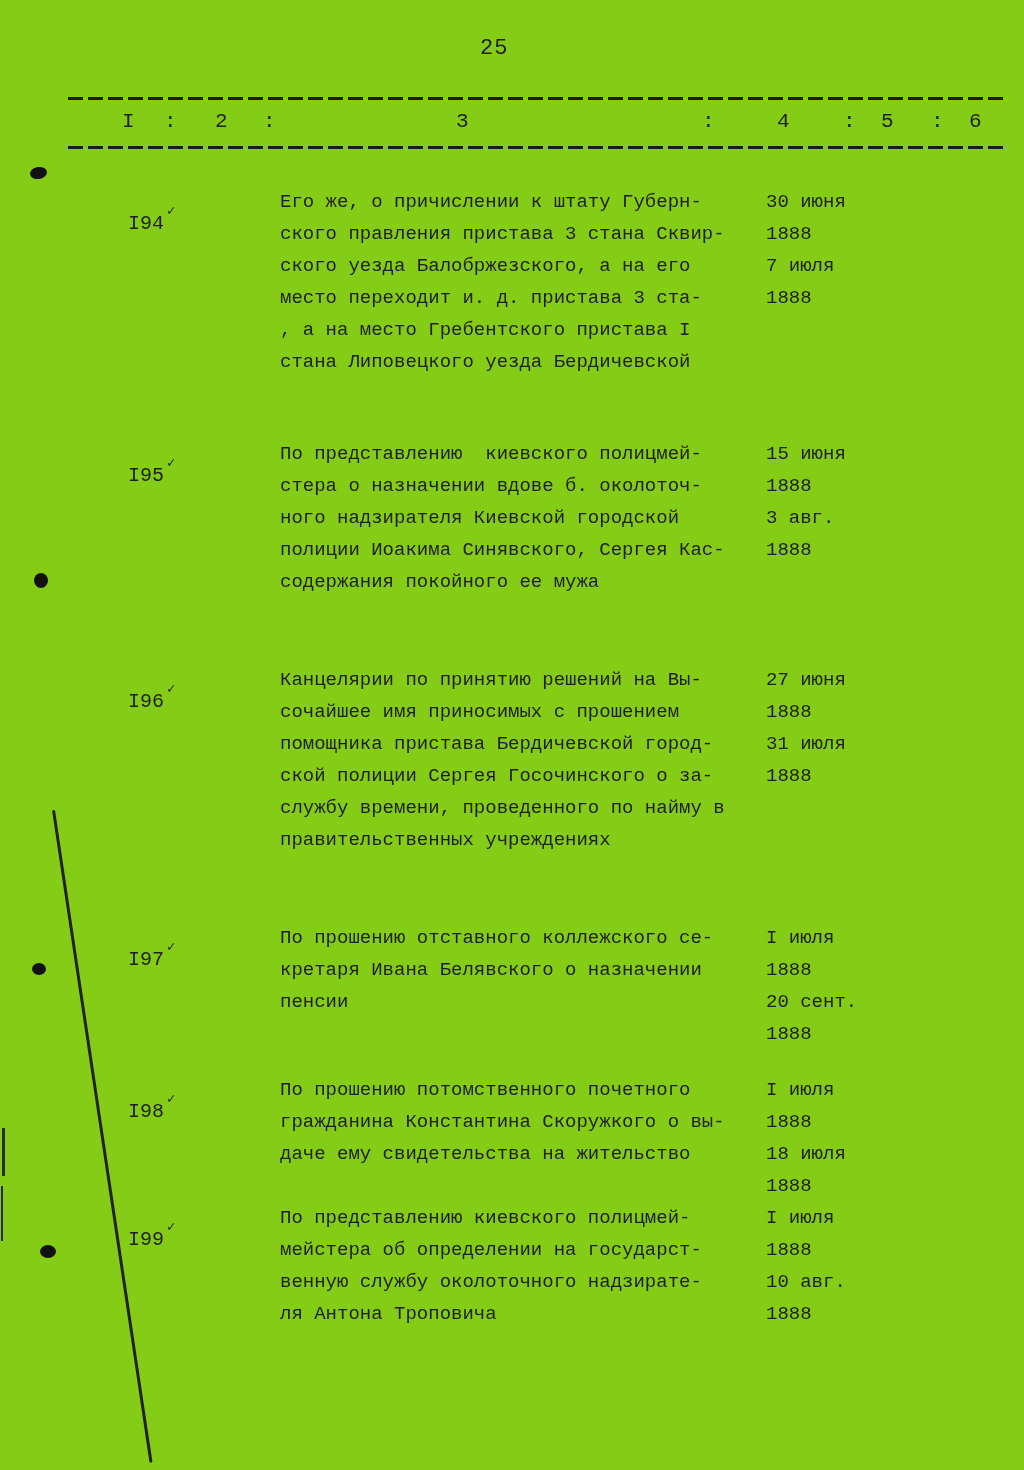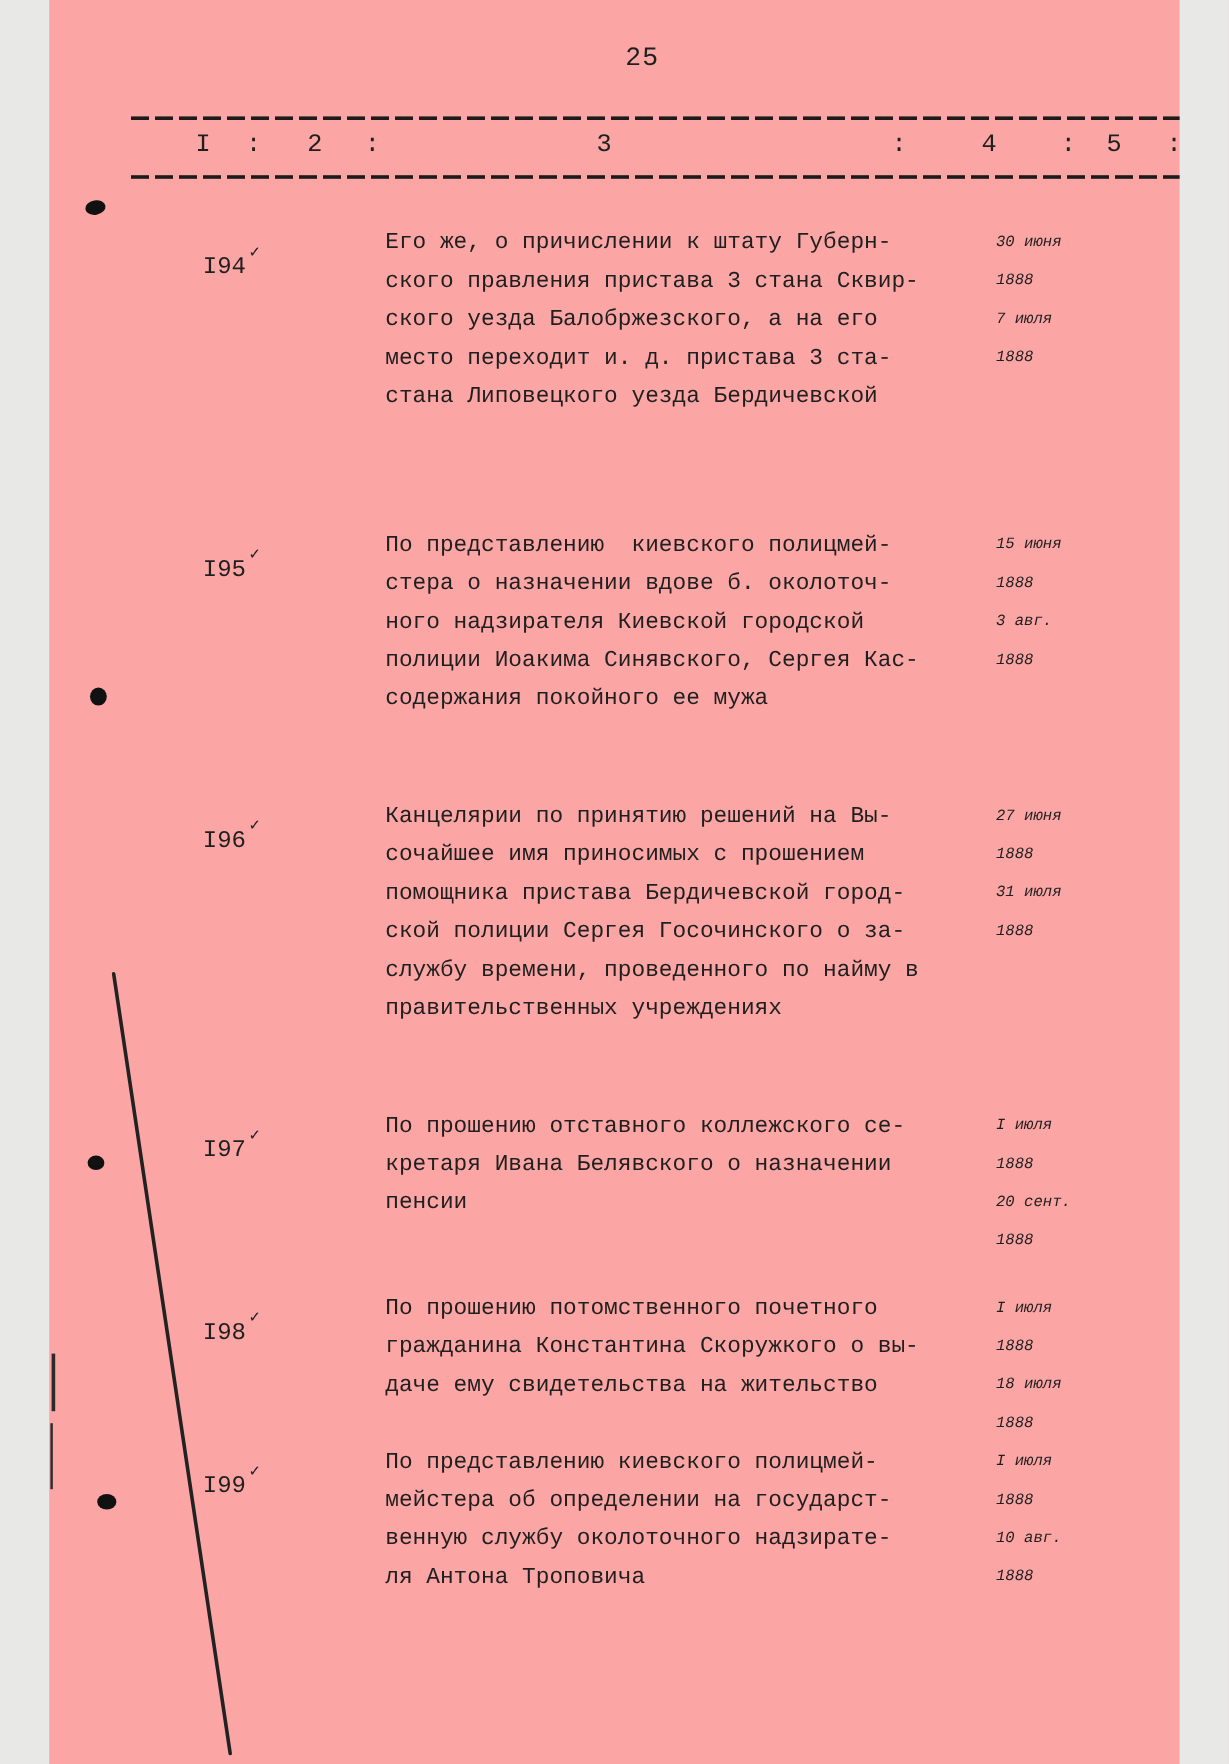--- a/index.html
+++ b/index.html
@@ -4,8 +4,8 @@
 <style>
   html,body{margin:0;padding:0;background:#e8e8e6;}
   .page{
-    position:relative;width:942px;height:1470px;margin:0 auto;
-    background:#fca5a5;
+    position:relative;width:1024px;height:1470px;margin:0 auto;
+    background:#84cc16;
     font-family:"Liberation Mono","DejaVu Sans Mono",monospace;
     color:#1f1f1f;overflow:hidden;
   }

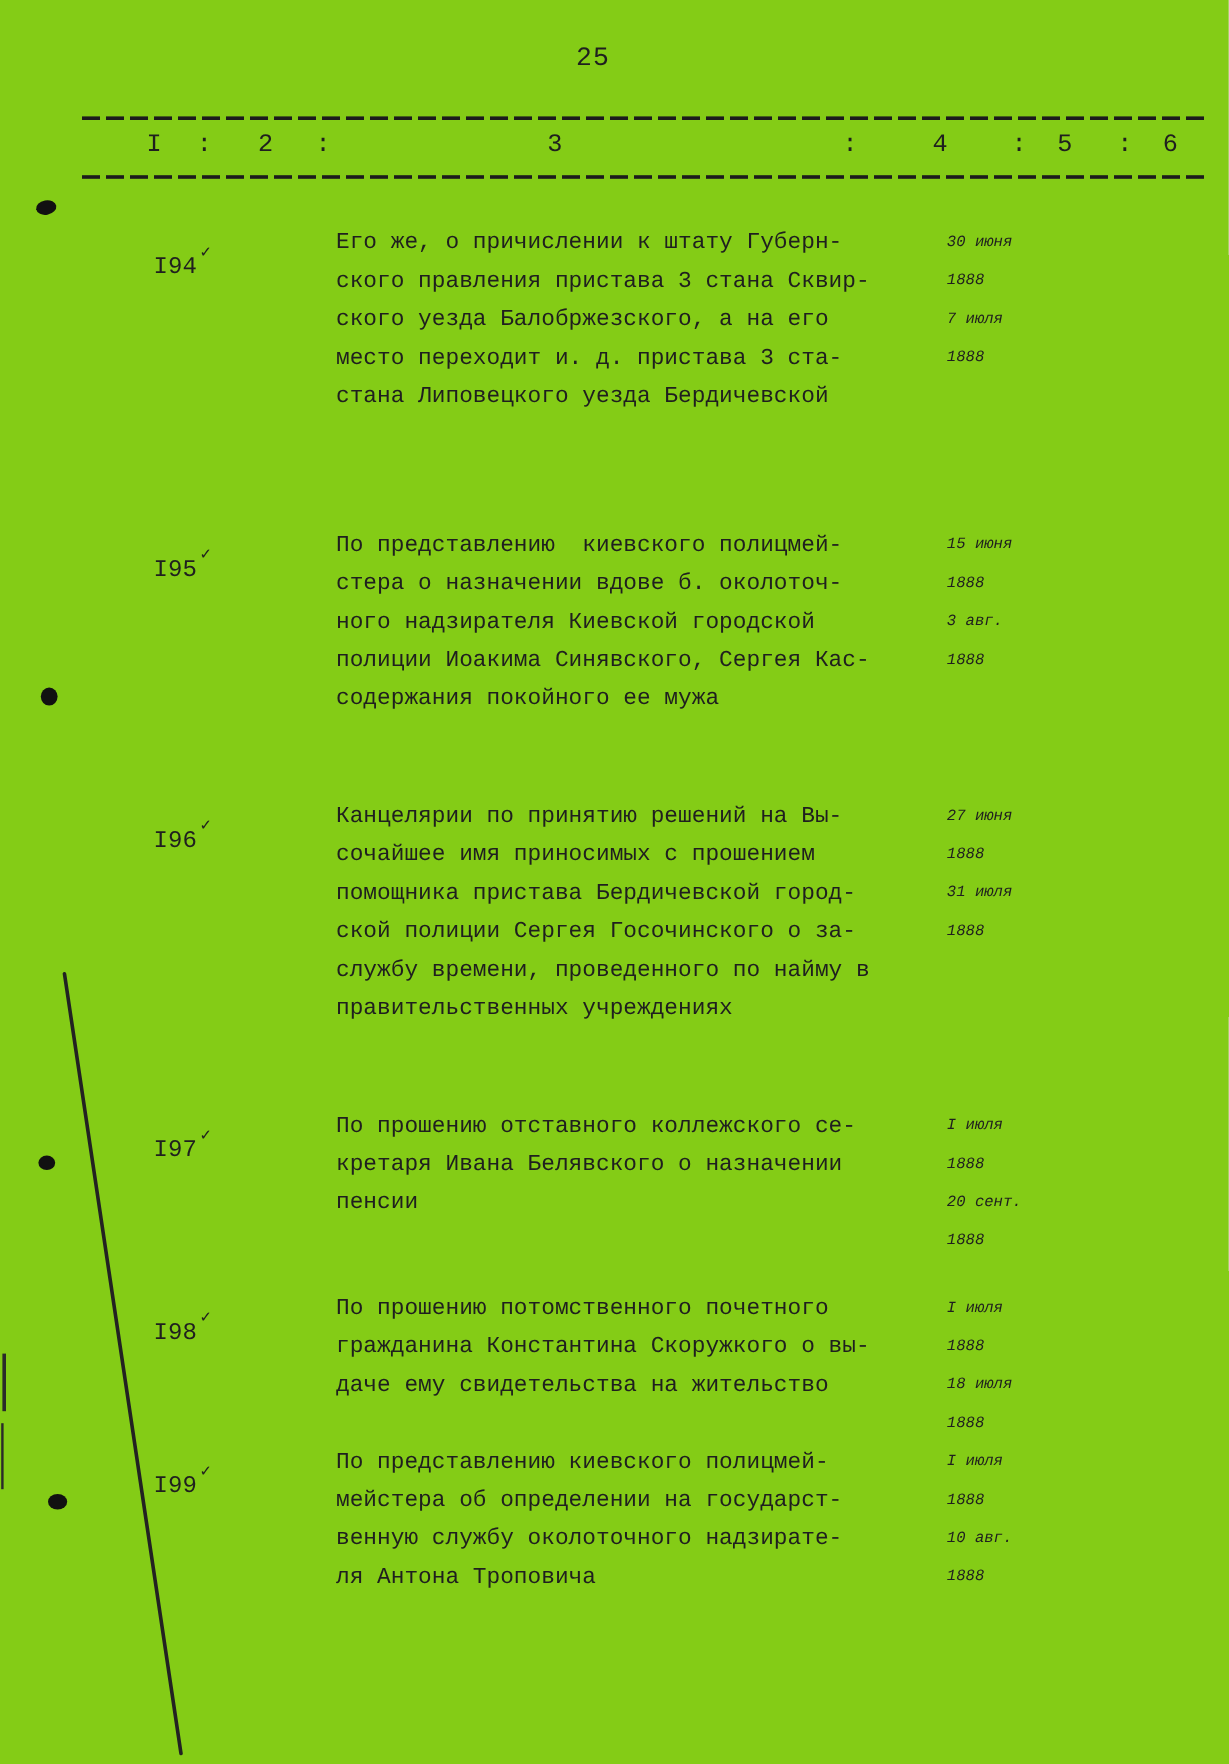--- a/index.html
+++ b/index.html
@@ -22,7 +22,7 @@
   .entry-num{position:absolute;left:128px;top:2px;font-size:20px;white-space:nowrap;margin-top:20px;}
   .check{font-size:14px;position:relative;top:-6px;left:3px;}
   .entry-text{position:absolute;left:280px;top:0;font-size:19px;line-height:32px;}
-  .entry-dates{position:absolute;left:789px;top:0;font-size:13px;line-height:32px;font-style:italic;}
+  .entry-dates{position:absolute;left:766px;top:0;font-size:19px;line-height:32px;}
   .entry-text .line,.entry-dates .line{white-space:pre;height:32px;}
   .ink-dot{position:absolute;background:#111;border-radius:50%;}
   .dot-1{left:30px;top:167px;width:17px;height:12px;transform:rotate(-10deg);}

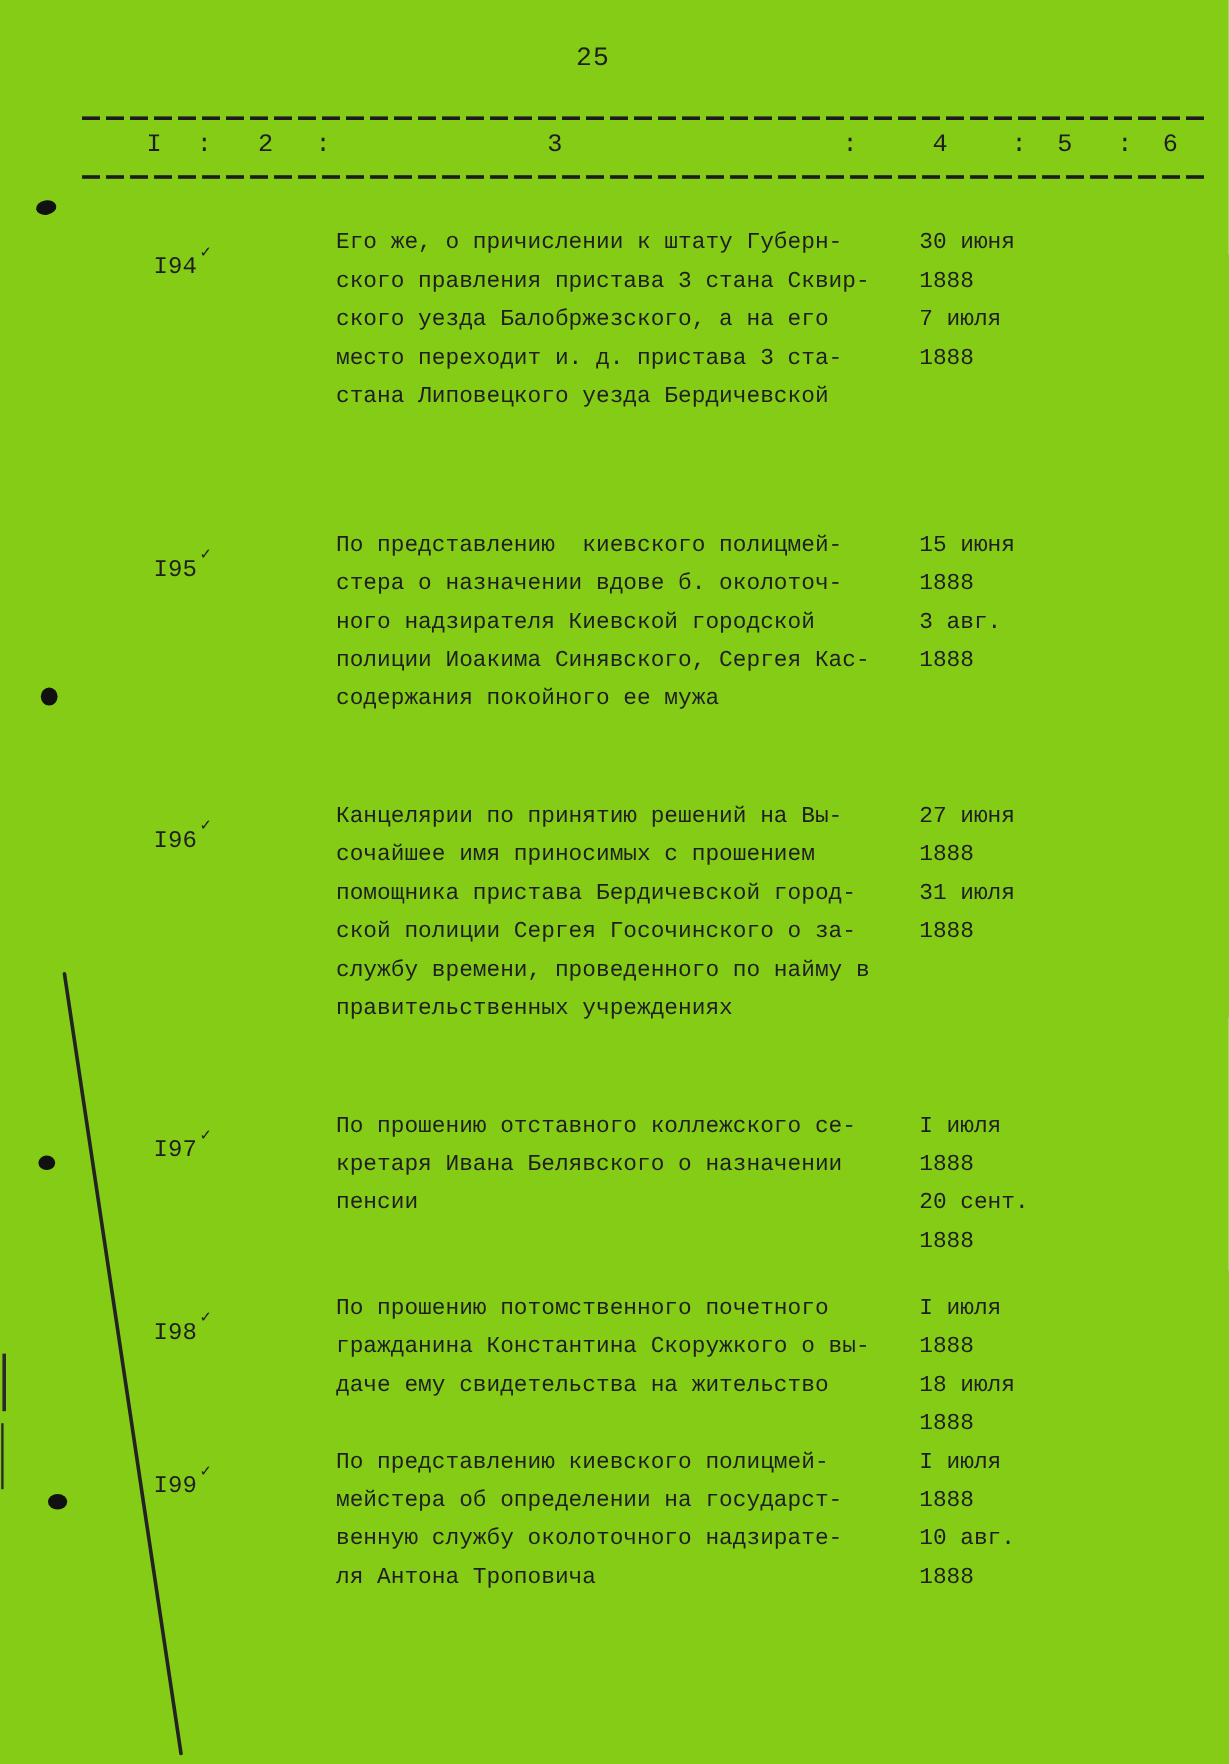--- a/index.html
+++ b/index.html
@@ -69,6 +69,7 @@
         <div class="line">ского правления пристава 3 стана Сквир-</div>
         <div class="line">ского уезда Балобржезского, а на его</div>
         <div class="line">место переходит и. д. пристава 3 ста-</div>
+        <div class="line">, а на место Гребентского пристава I</div>
         <div class="line">стана Липовецкого уезда Бердичевской</div>
       </div>
     <div class="entry-dates">

